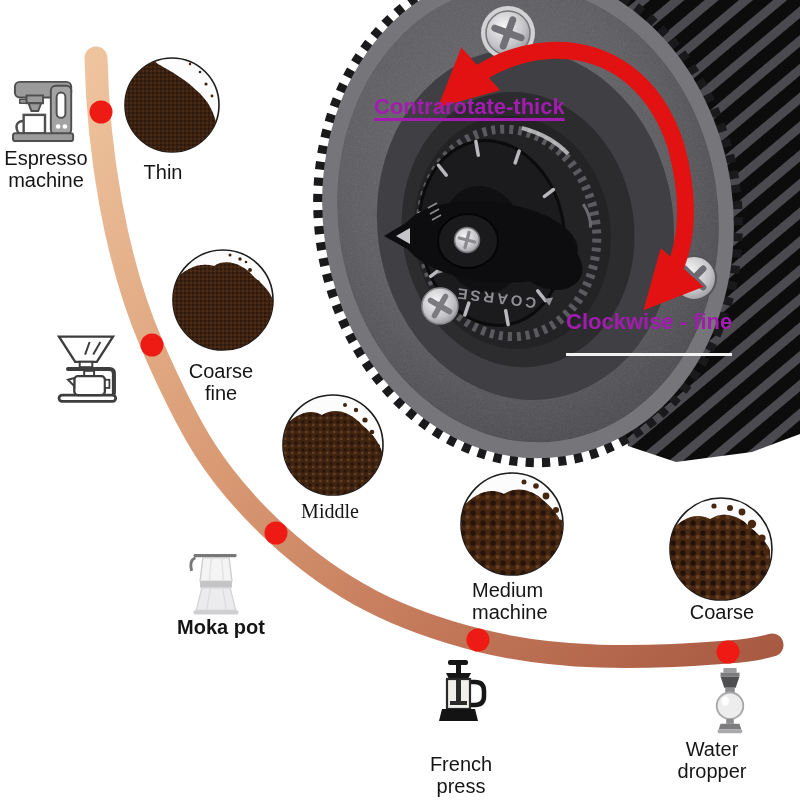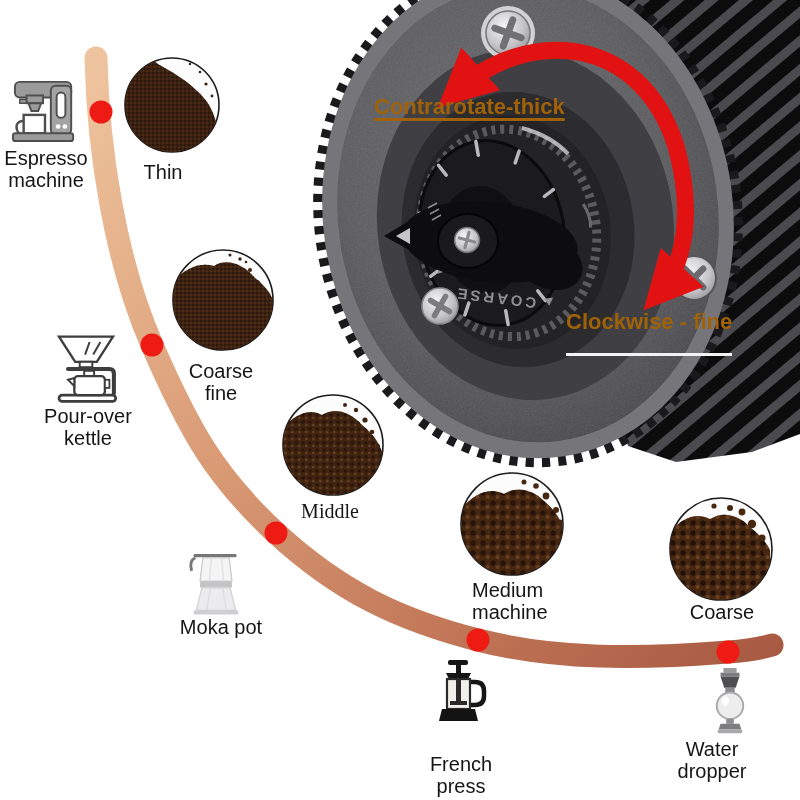--- a/index.html
+++ b/index.html
@@ -9,7 +9,7 @@
   .label{position:absolute;font-size:20px;line-height:1.12;color:#151515;text-align:center;
          transform:translateX(-50%);}
   .label.left-align{text-align:left;transform:none;}
-  .red-note{position:absolute;font-weight:bold;font-size:22px;color:#a16207;white-space:nowrap;
+  .red-note{position:absolute;font-weight:bold;font-size:22px;color:#a21caf;white-space:nowrap;
             text-decoration:underline;text-decoration-thickness:3px;text-underline-offset:4px;}
   .red-note.white-underline{text-decoration:none;border-bottom:3px solid #f2f2f2;padding-bottom:18px;}
   .icon{position:absolute;}

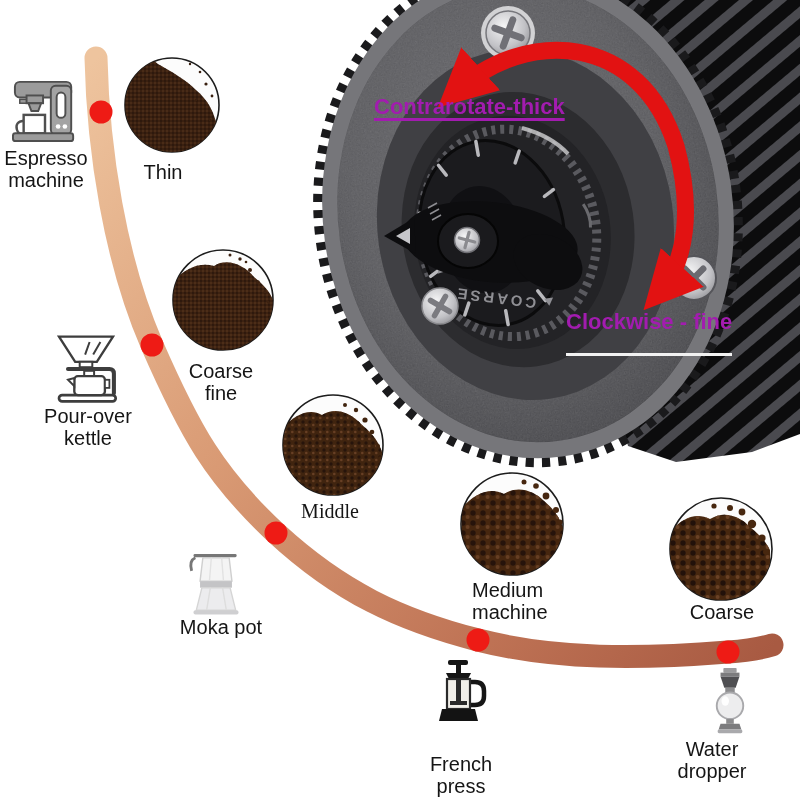--- a/index.html
+++ b/index.html
@@ -272,7 +272,6 @@
   <div class="label" style="left:722px;top:601px;">Coarse</div>
 
   <div class="label" style="left:46px;top:147px;width:110px;">Espresso machine</div>
-  <div class="label" style="left:88px;top:405px;width:110px;">Pour-over kettle</div>
   <div class="label" style="left:221px;top:616px;width:120px;">Moka pot</div>
   <div class="label" style="left:461px;top:722px;width:85px;margin-top:31px;">French press</div>
   <div class="label" style="left:712px;top:738px;width:100px;">Water dropper</div>

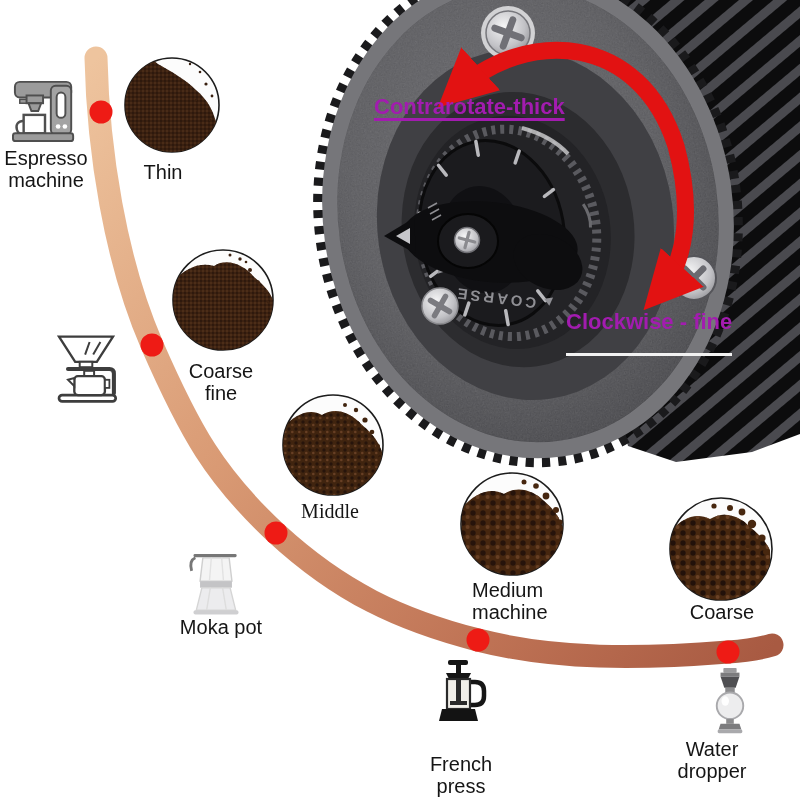--- a/index.html
+++ b/index.html
@@ -272,7 +272,7 @@
   <div class="label" style="left:722px;top:601px;">Coarse</div>
 
   <div class="label" style="left:46px;top:147px;width:110px;">Espresso machine</div>
-  <div class="label" style="left:221px;top:616px;width:120px;">Moka pot</div>
+  <div class="label" style="left:221px;top:616px;width:120px;font-weight:bold;">Moka pot</div>
   <div class="label" style="left:461px;top:722px;width:85px;margin-top:31px;">French press</div>
   <div class="label" style="left:712px;top:738px;width:100px;">Water dropper</div>
 

